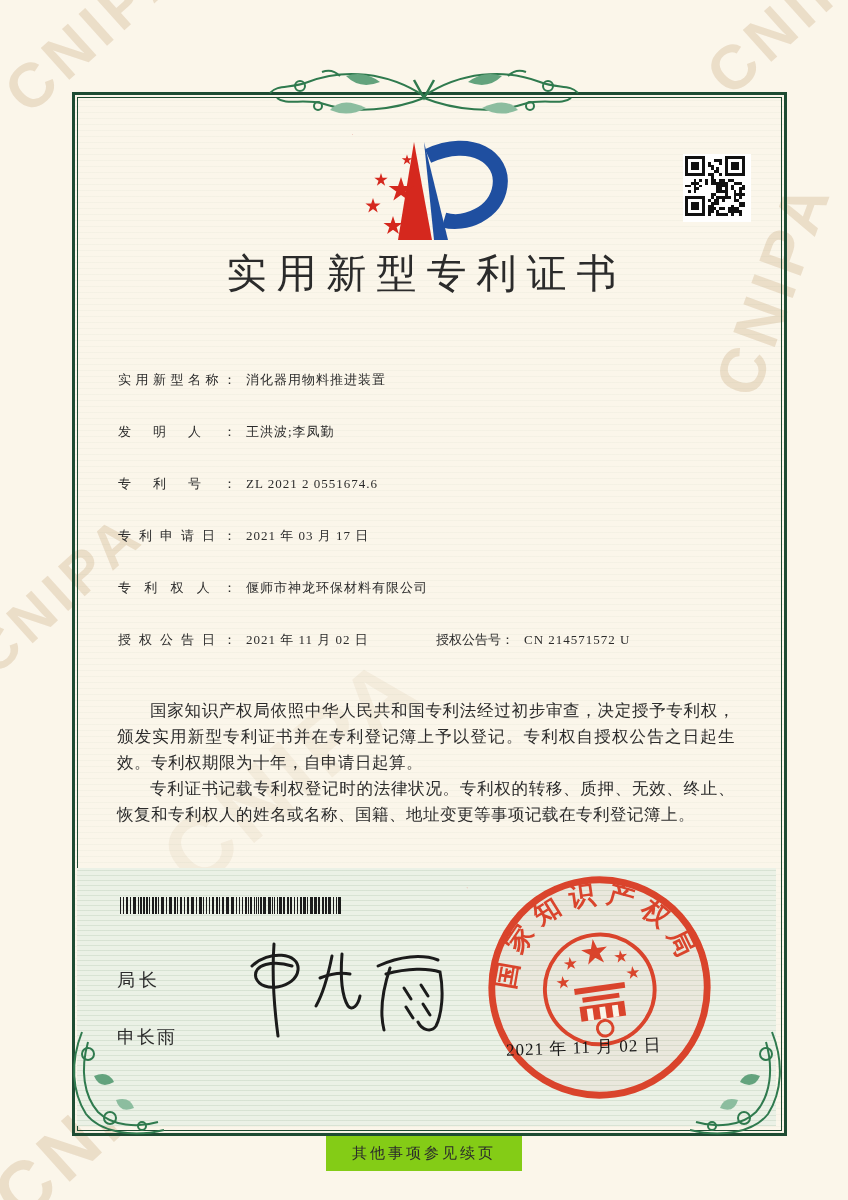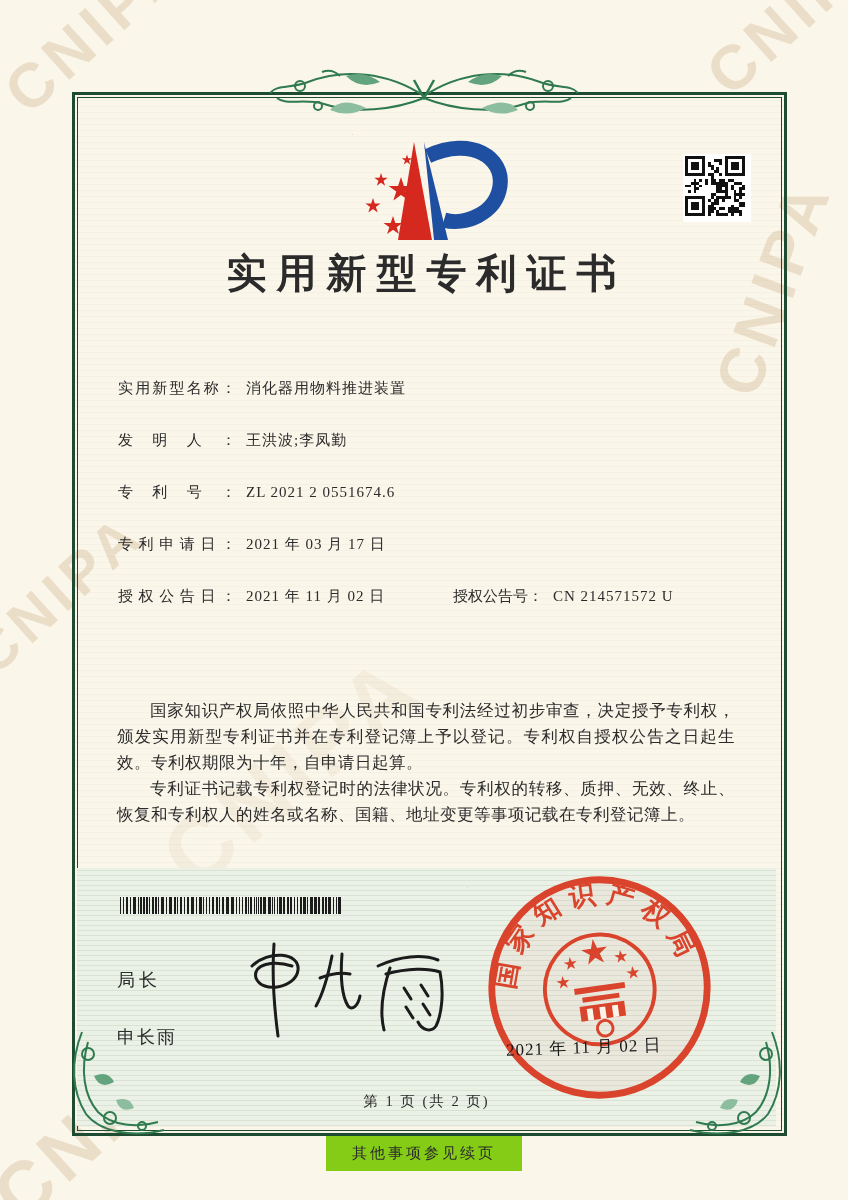--- a/index.html
+++ b/index.html
@@ -30,7 +30,7 @@
   .qr{position:absolute; left:683px; top:154px; width:64px; height:64px; background:#fff; padding:2px; z-index:3;}
   .title{
     position:absolute; left:72px; top:246px; width:709px; text-align:center;
-    font-size:40px; font-weight:bold; letter-spacing:10px; z-index:3;
+    font-size:40px; font-weight:normal; letter-spacing:10px; z-index:3;
   }
   .fields{position:absolute; left:118px; top:376px; font-size:15px; z-index:3;}
   .field-row{height:24px; line-height:24px; margin-bottom:28px; white-space:nowrap;}

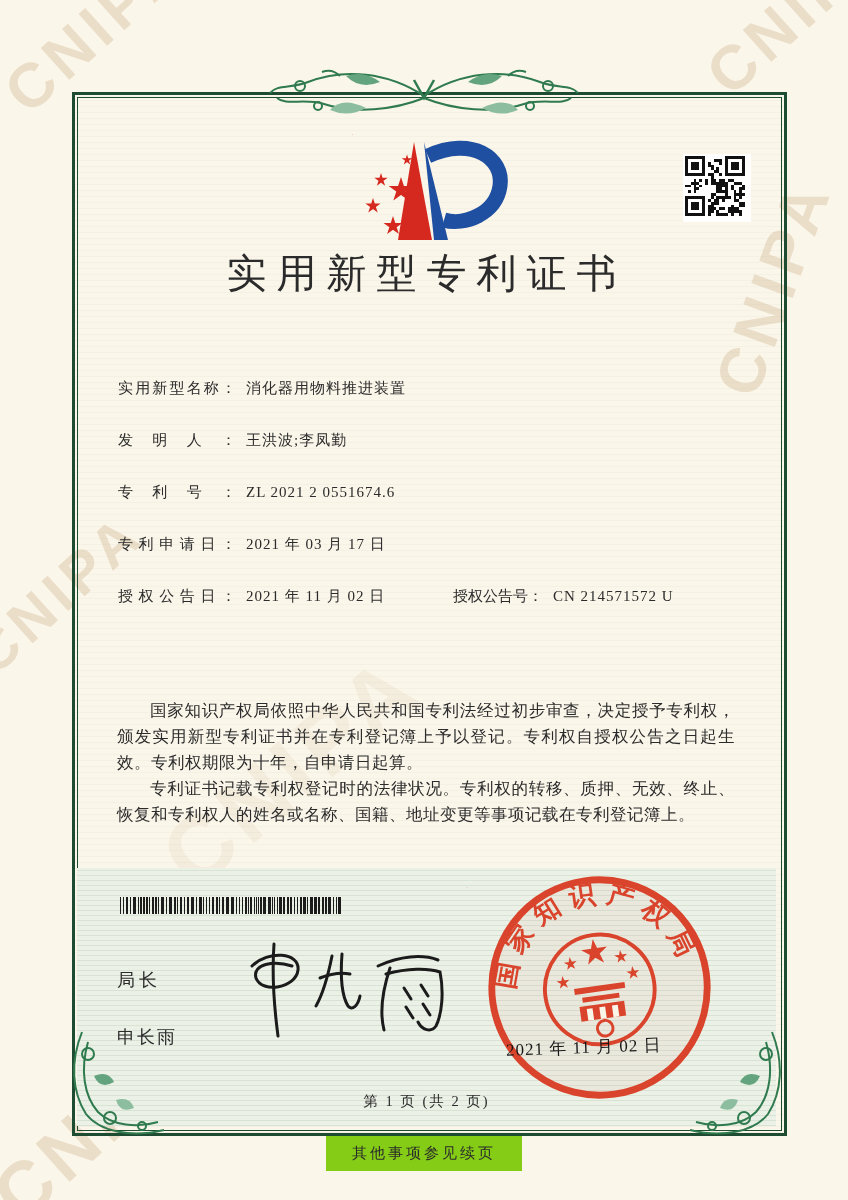--- a/index.html
+++ b/index.html
@@ -32,7 +32,7 @@
     position:absolute; left:72px; top:246px; width:709px; text-align:center;
     font-size:40px; font-weight:normal; letter-spacing:10px; z-index:3;
   }
-  .fields{position:absolute; left:118px; top:376px; font-size:15px; z-index:3;}
+  .fields{position:absolute; left:118px; top:368px; font-size:13px; z-index:3;}
   .field-row{height:24px; line-height:24px; margin-bottom:28px; white-space:nowrap;}
   .flabel{display:inline-block; width:118px; text-align:justify; text-align-last:justify; vertical-align:top;}
   .fvalue{margin-left:10px; letter-spacing:1px;}

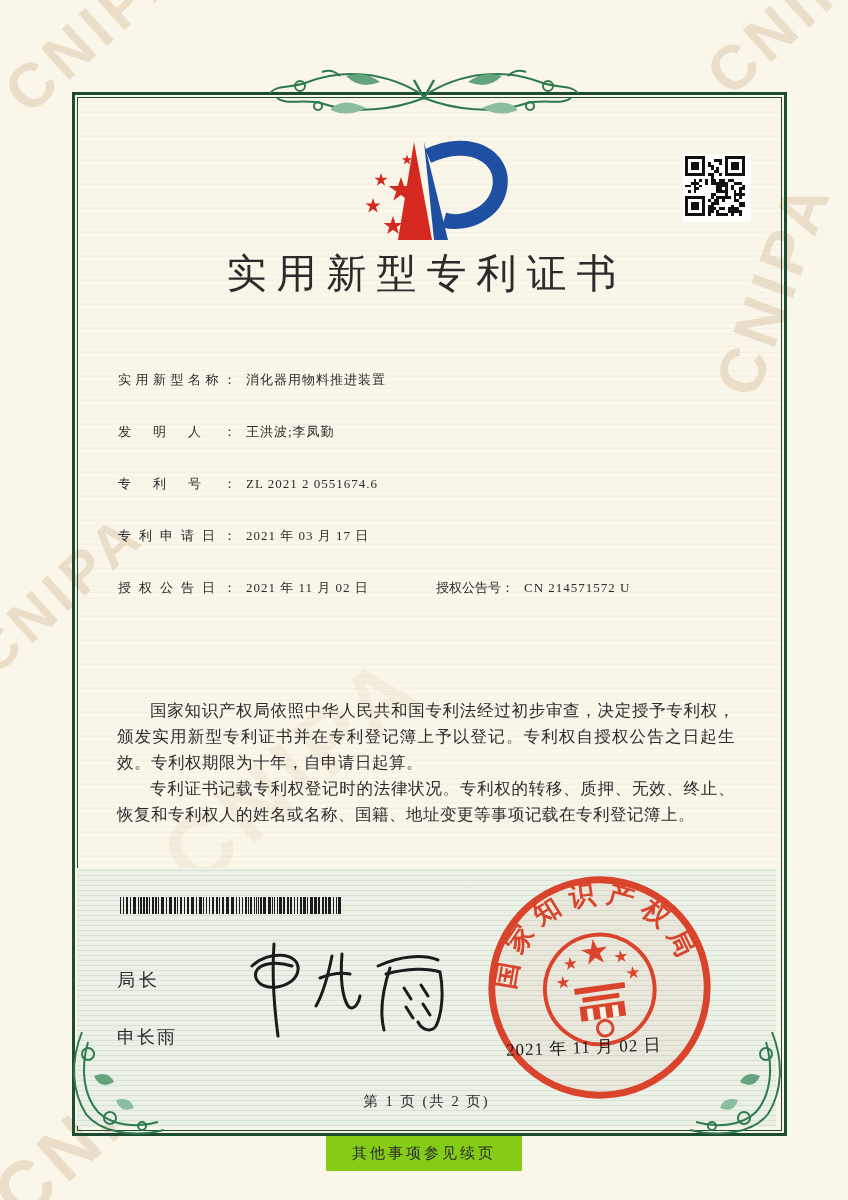--- a/index.html
+++ b/index.html
@@ -282,6 +282,9 @@
       <span class="flabel">专利申请日：</span><span class="fvalue">2021 年 03 月 17 日</span>
     </div>
     <div class="field-row">
+      <span class="flabel">专利权人：</span><span class="fvalue">偃师市神龙环保材料有限公司</span>
+    </div>
+    <div class="field-row">
       <span class="flabel">授权公告日：</span><span class="fvalue">2021 年 11 月 02 日</span>
       <span class="grant-second">
         <span>授权公告号：</span><span class="fvalue">CN 214571572 U</span>

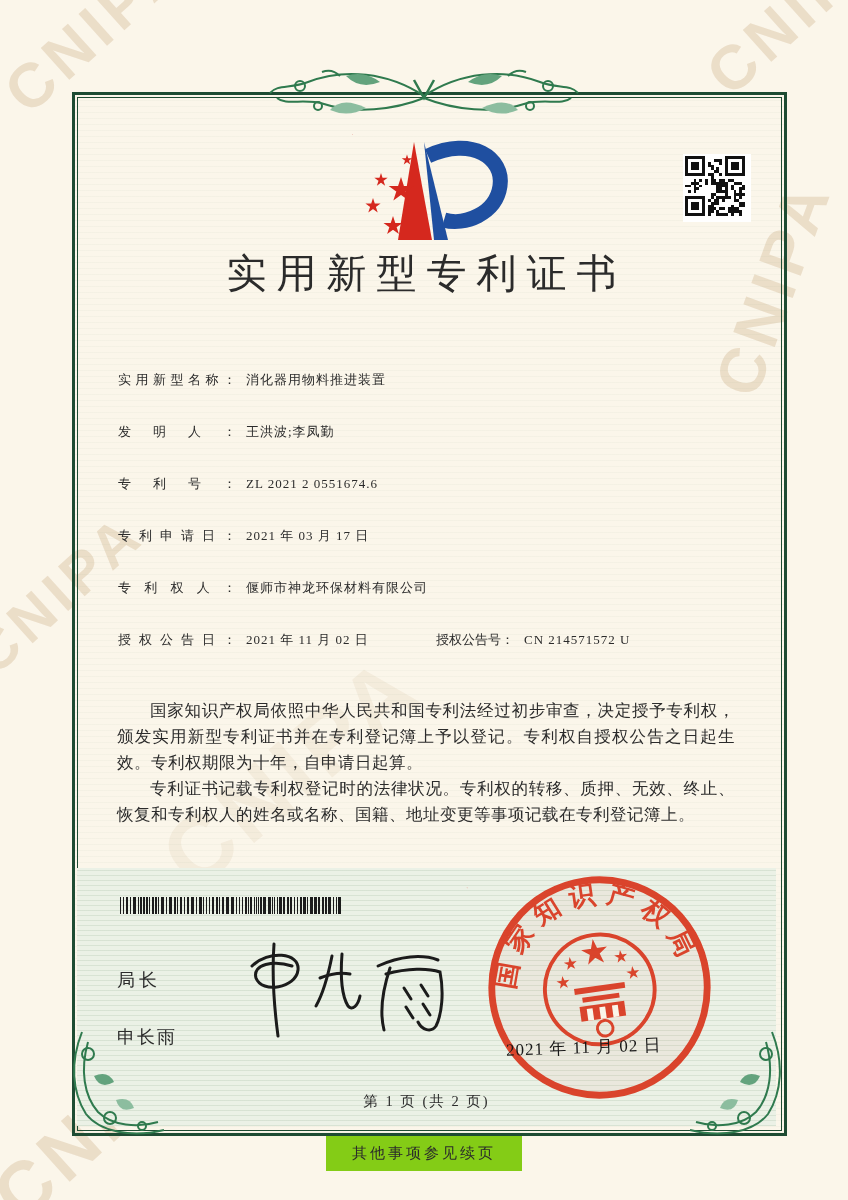--- a/index.html
+++ b/index.html
@@ -411,7 +411,6 @@
   </svg>
   <div class="seal-date">2021 年 11 月 02 日</div>
 
-  <div class="page-info">第 1 页 (共 2 页)</div>
   <div class="cont-box">其他事项参见续页</div>
 
 </div>

